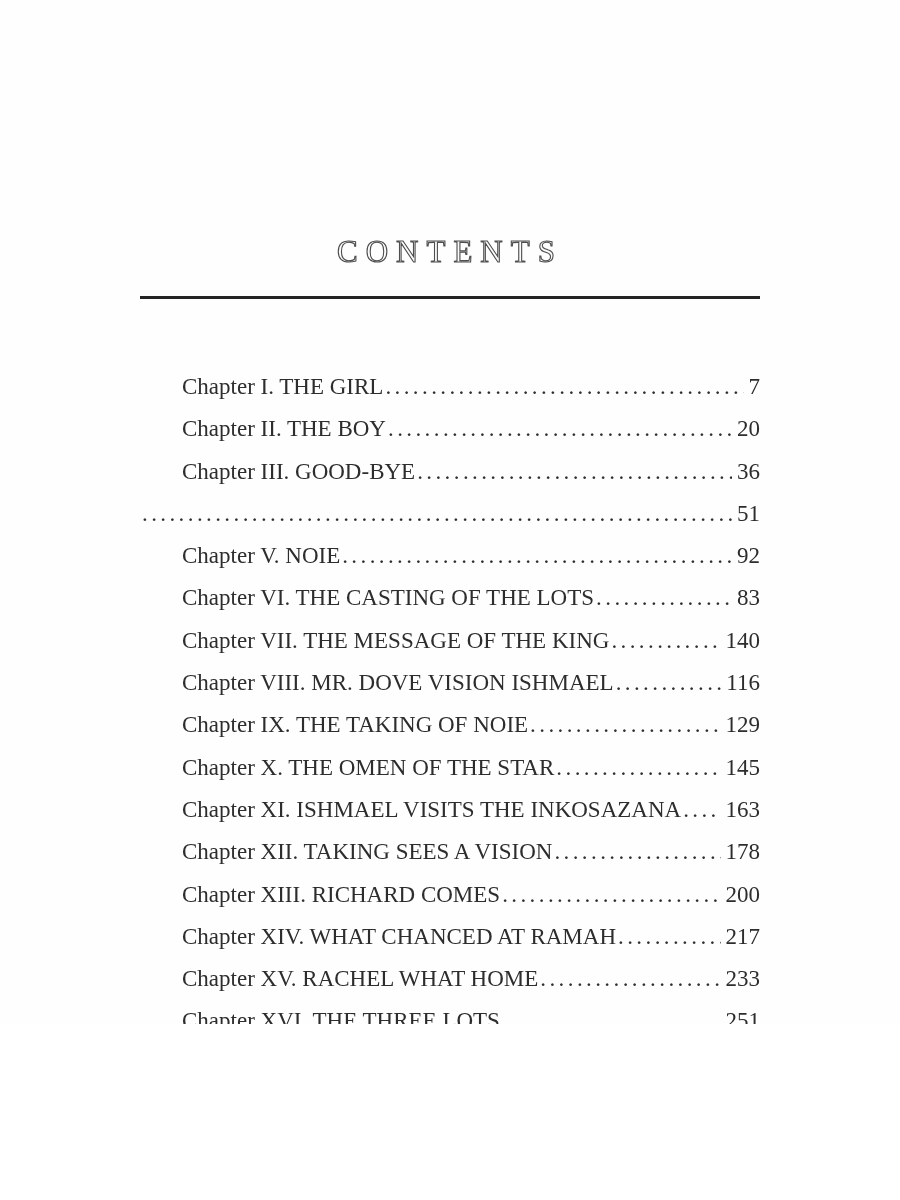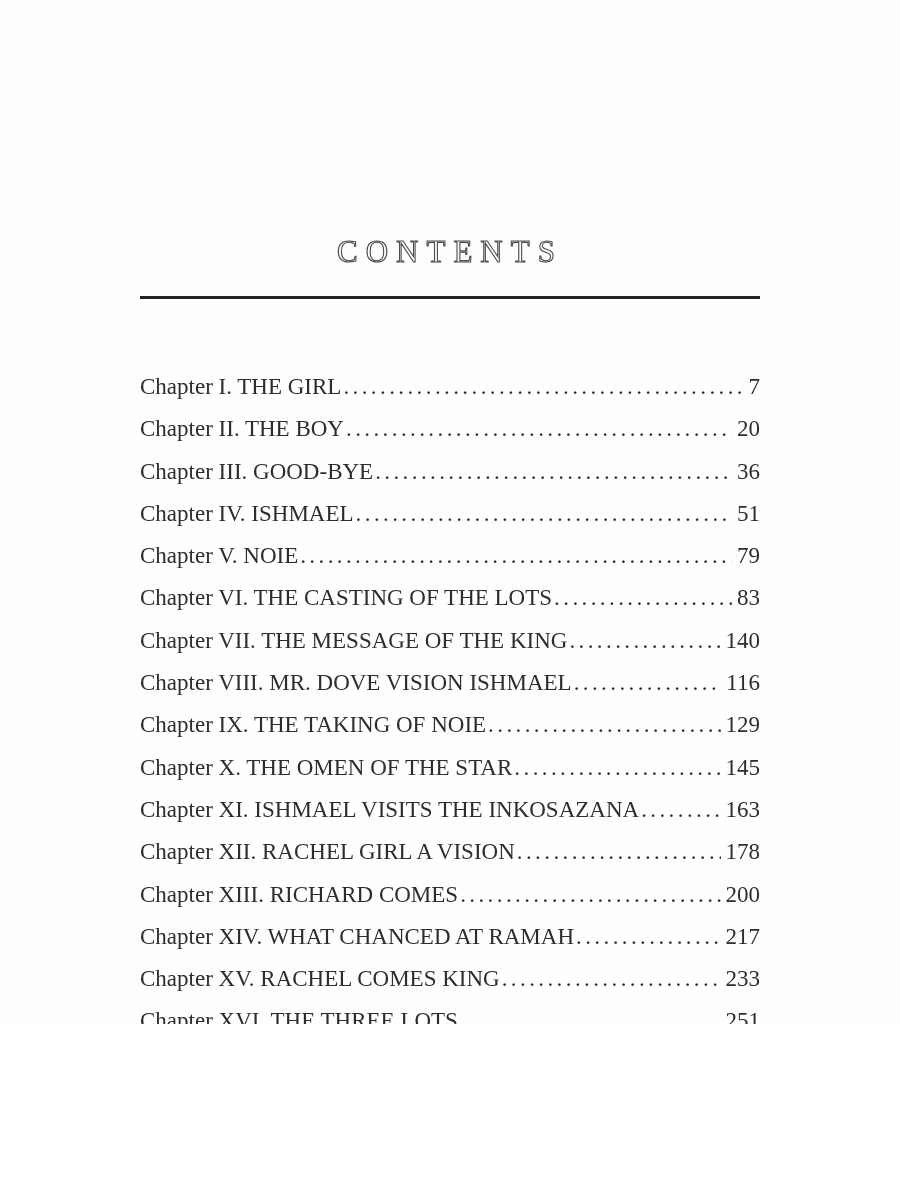--- a/index.html
+++ b/index.html
@@ -60,6 +60,7 @@
   }
   .label {
     white-space: nowrap;
+    margin-left: 42px;
   }
   .dots {
     flex: 1 1 auto;

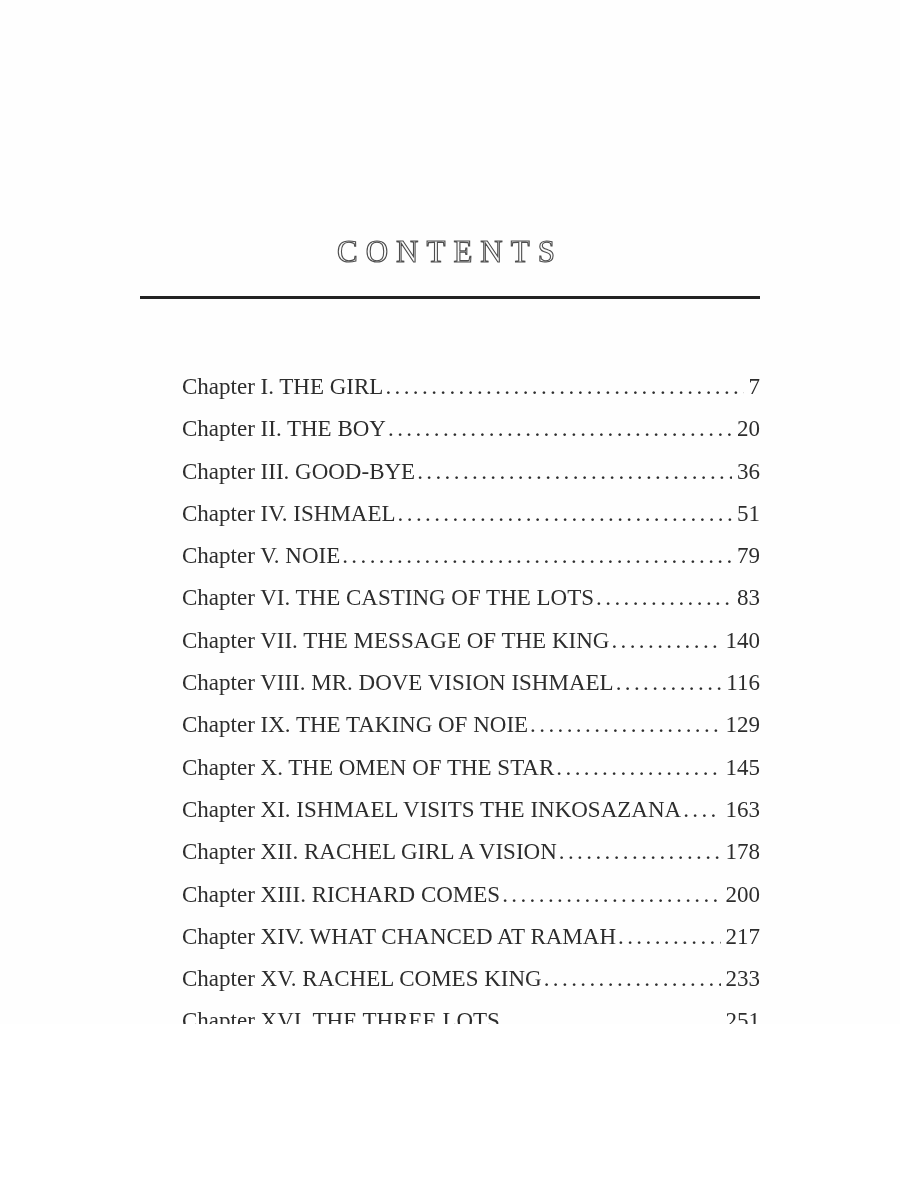--- a/index.html
+++ b/index.html
@@ -116,7 +116,6 @@
   </div>
 
   <div class="row">
-    <span class="label">Chapter IV. ISHMAEL</span>
     <span class="dots"></span>
     <span class="num">51</span>
   </div>

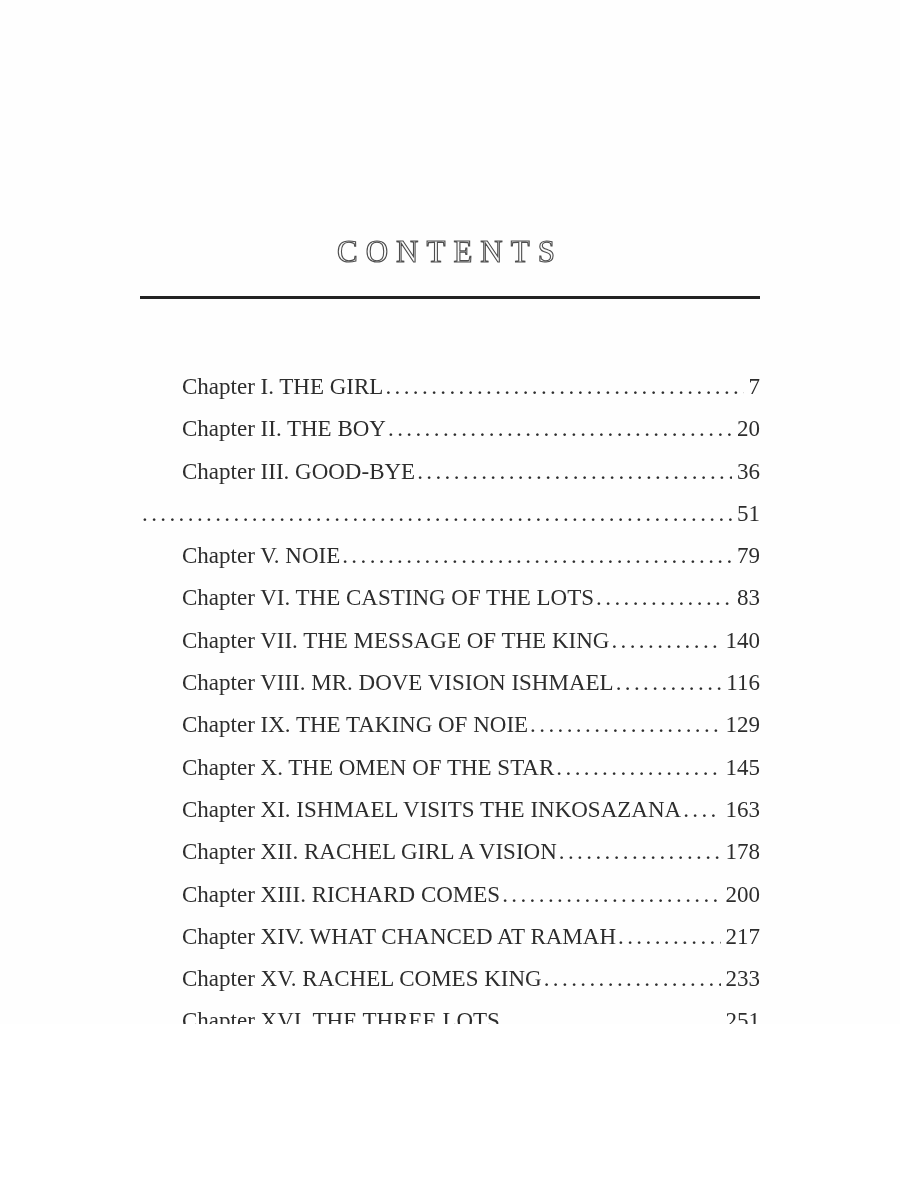--- a/index.html
+++ b/index.html
@@ -123,7 +123,7 @@
   <div class="row">
     <span class="label">Chapter V. NOIE</span>
     <span class="dots"></span>
-    <span class="num">79</span>
+    <span class="num">92</span>
   </div>
 
   <div class="row">

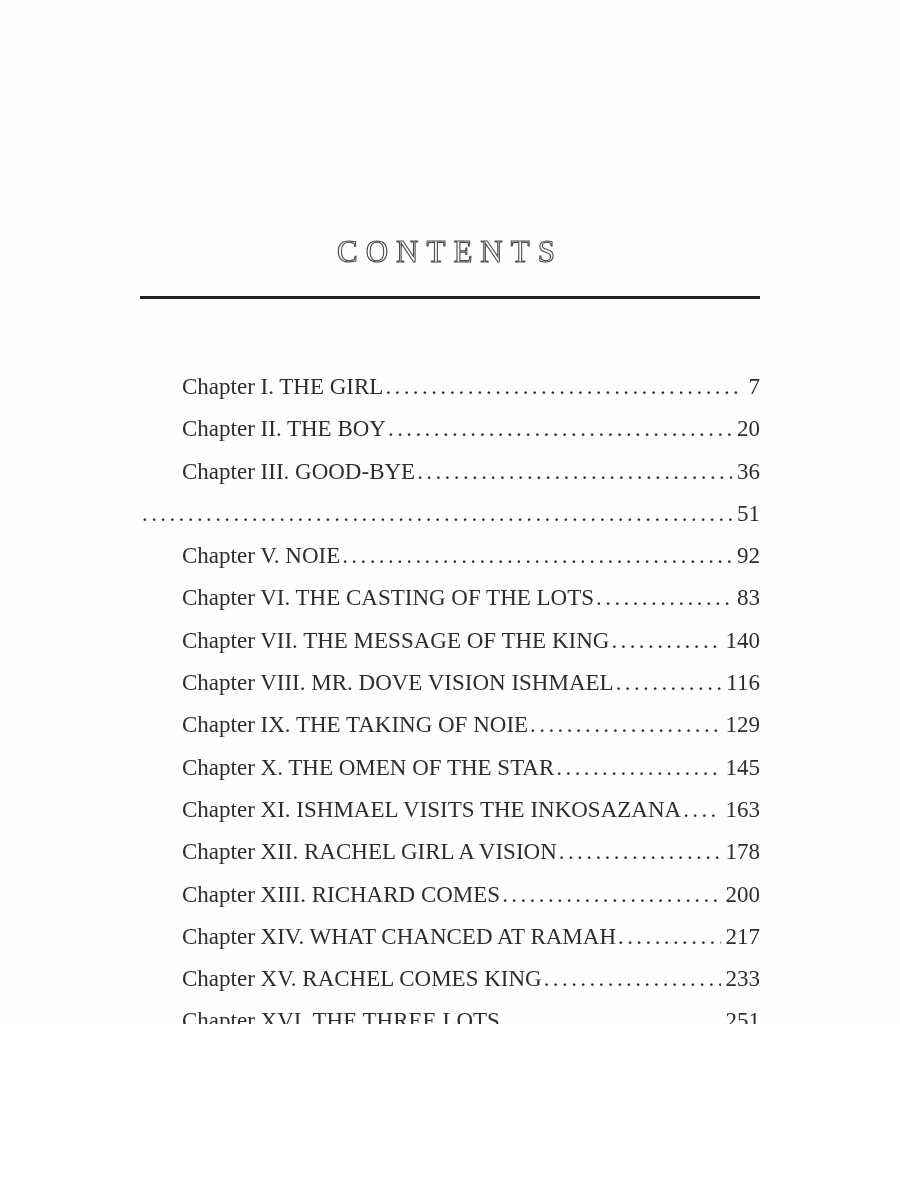--- a/index.html
+++ b/index.html
@@ -163,7 +163,7 @@
   </div>
 
   <div class="row">
-    <span class="label">Chapter XII. RACHEL GIRL A VISION</span>
+    <span class="label">Chapter XII. TAKING SEES A VISION</span>
     <span class="dots"></span>
     <span class="num">178</span>
   </div>

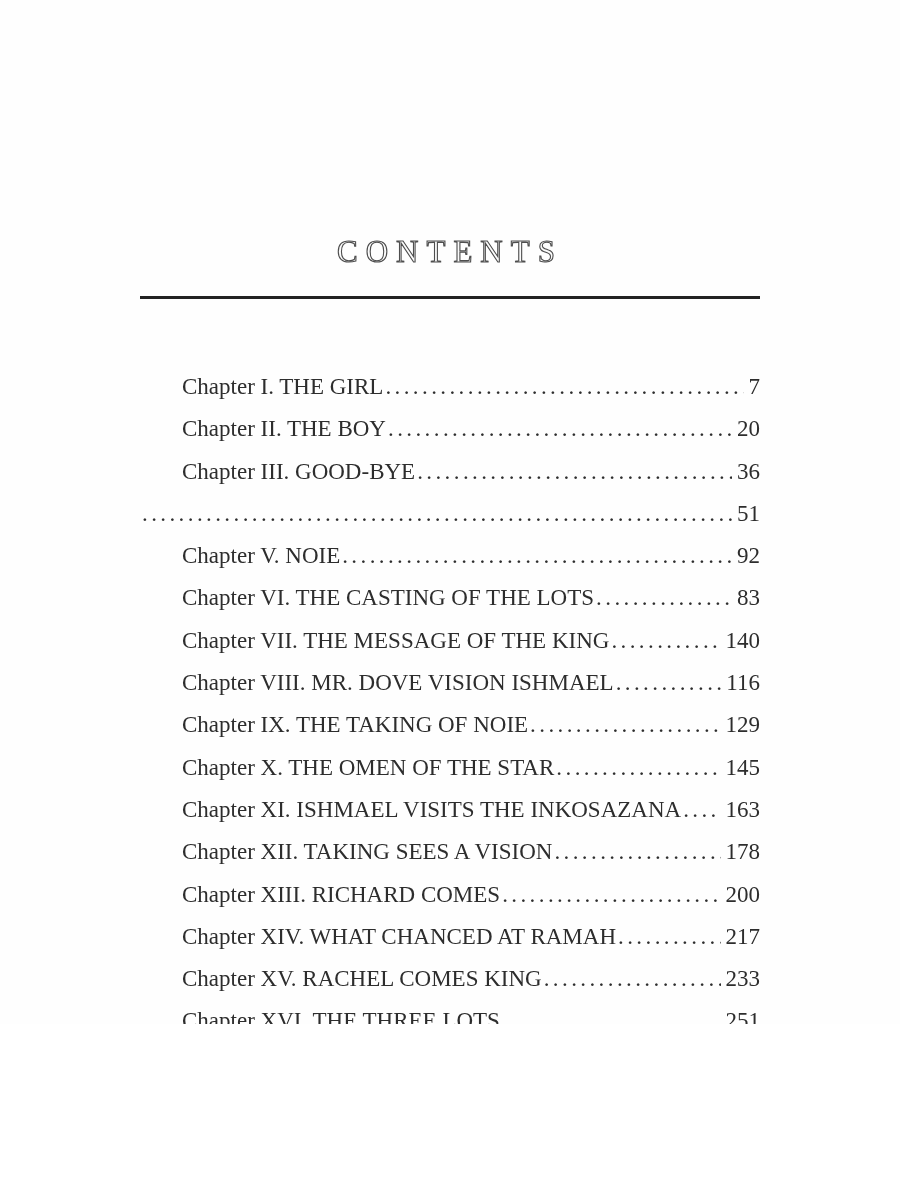--- a/index.html
+++ b/index.html
@@ -181,7 +181,7 @@
   </div>
 
   <div class="row">
-    <span class="label">Chapter XV. RACHEL COMES KING</span>
+    <span class="label">Chapter XV. RACHEL WHAT HOME</span>
     <span class="dots"></span>
     <span class="num">233</span>
   </div>

